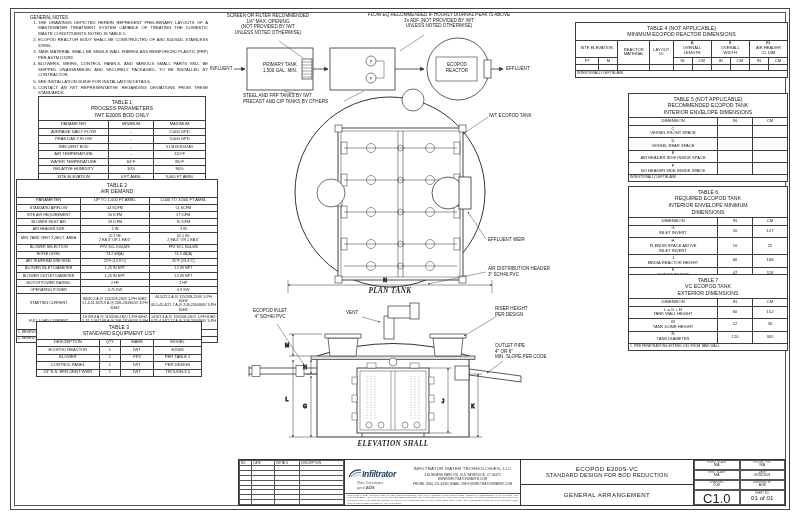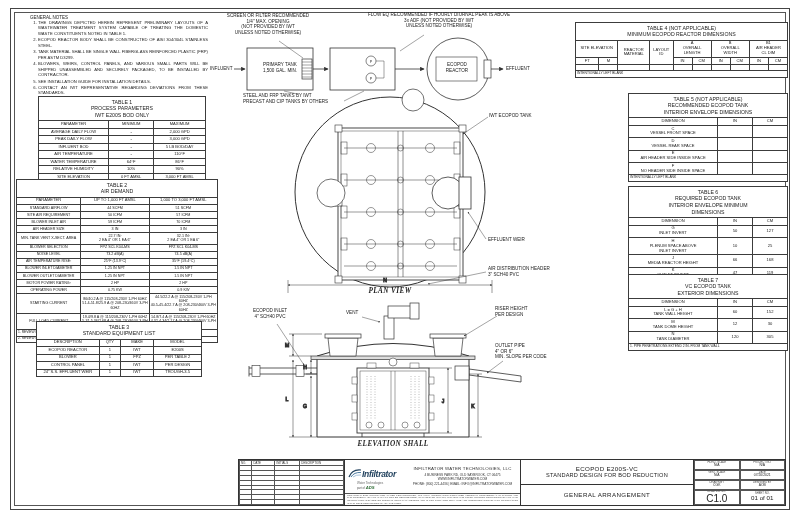--- a/index.html
+++ b/index.html
@@ -691,7 +691,7 @@
   <div class="lbl" style="left:488px;top:237px;width:60px">EFFLUENT WEIR</div>
   <div class="lbl" style="left:488px;top:266px;width:92px">AIR DISTRIBUTION HEADER
 3" SCH40 PVC</div>
-  <div class="lbl vtitle center" style="left:338px;top:287px;width:104px">PLAN VIEW</div>
+  <div class="lbl vtitle center" style="left:338px;top:287px;width:104px">PLAN TANK</div>
   <div class="lbl center" style="left:238px;top:308px;width:64px">ECOPOD INLET
 4" SCH40 PVC</div>
   <div class="lbl" style="left:346px;top:310px">VENT</div>

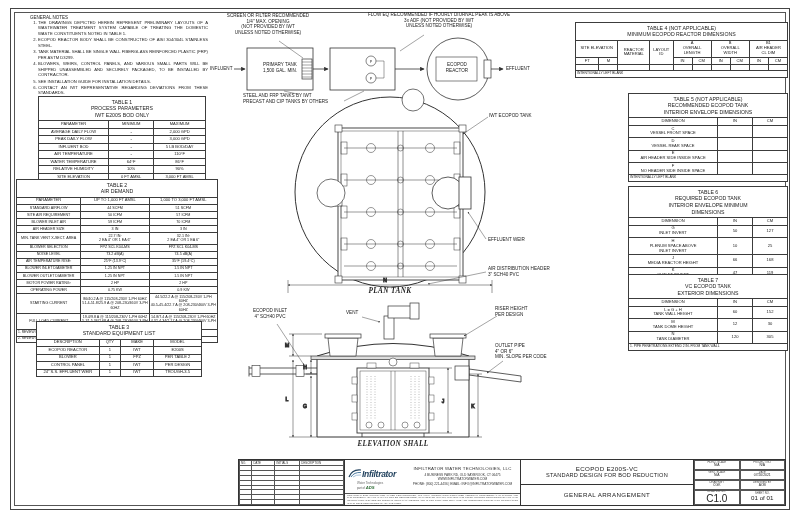--- a/index.html
+++ b/index.html
@@ -49,7 +49,7 @@
   .ig-cell{border:0.4px solid #555;display:flex;flex-direction:column;align-items:center;justify-content:center;overflow:hidden}
   .ig-label{font-size:2.7px;color:#444;line-height:1}
   .ig-value{font-size:3.4px;line-height:1.1}
-  .ig-big .ig-value{font-size:10px}
+  .ig-big .ig-value{font-size:13px}
   .ig-big2 .ig-value{font-size:6.2px}
 </style>
 </head>

